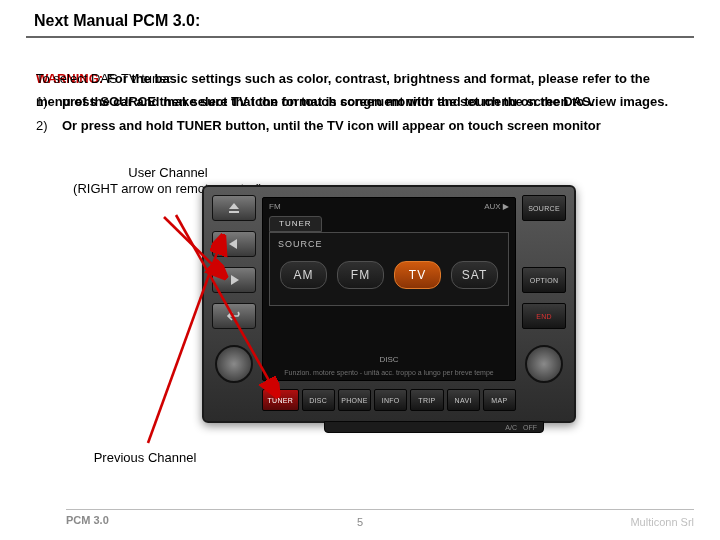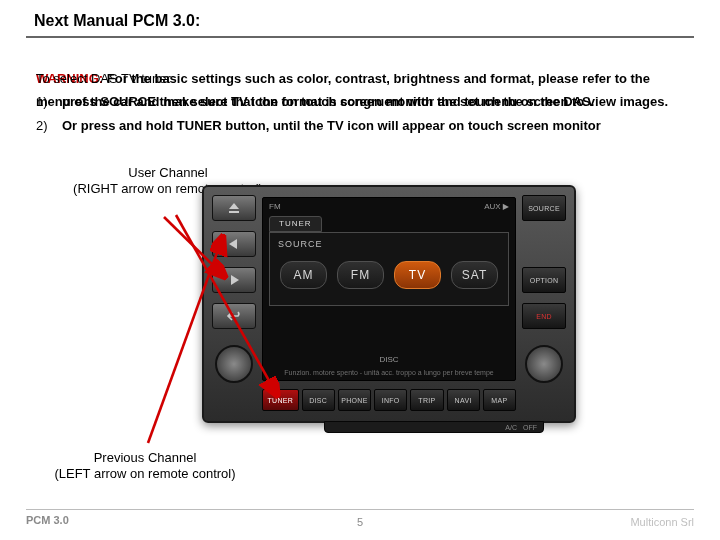--- a/index.html
+++ b/index.html
@@ -248,7 +248,6 @@
 
     <div class="callout callout-bottom">
       <div>Previous Channel</div>
-      <div>(LEFT arrow on remote control)</div>
     </div>
 
     <div class="device">

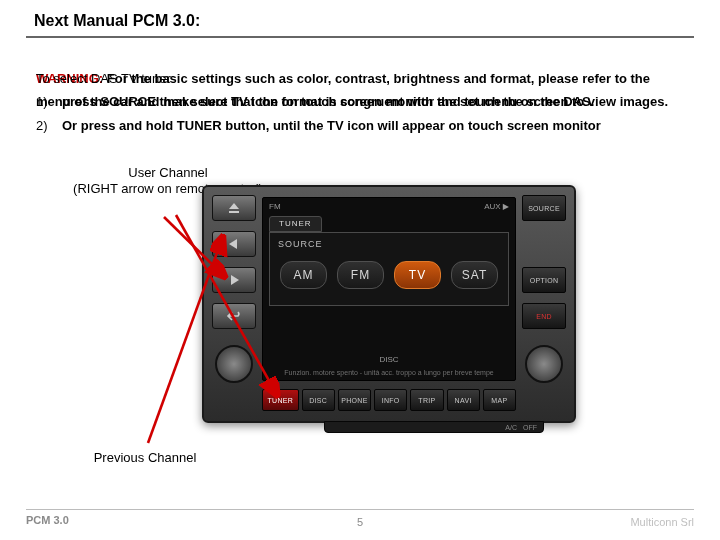--- a/index.html
+++ b/index.html
@@ -208,7 +208,7 @@
     display:flex; justify-content:space-between; align-items:flex-end;
     font-size: 11px;
   }
-  .pf-left { color:#8a8a8a; border-top:1px solid #bcbcbc; padding-top:4px; width:100%; font-weight:bold;}
+  .pf-left { color:#8a8a8a; border-top:1px solid #bcbcbc; padding-top:4px; width:100%; font-weight:bold;margin-left:40px;}
   .pf-center { position:absolute; left:0; right:0; bottom:-2px; text-align:center; color:#8a8a8a; }
   .pf-right { position:absolute; right:0; bottom:-2px; color:#bfbfbf; }
 

